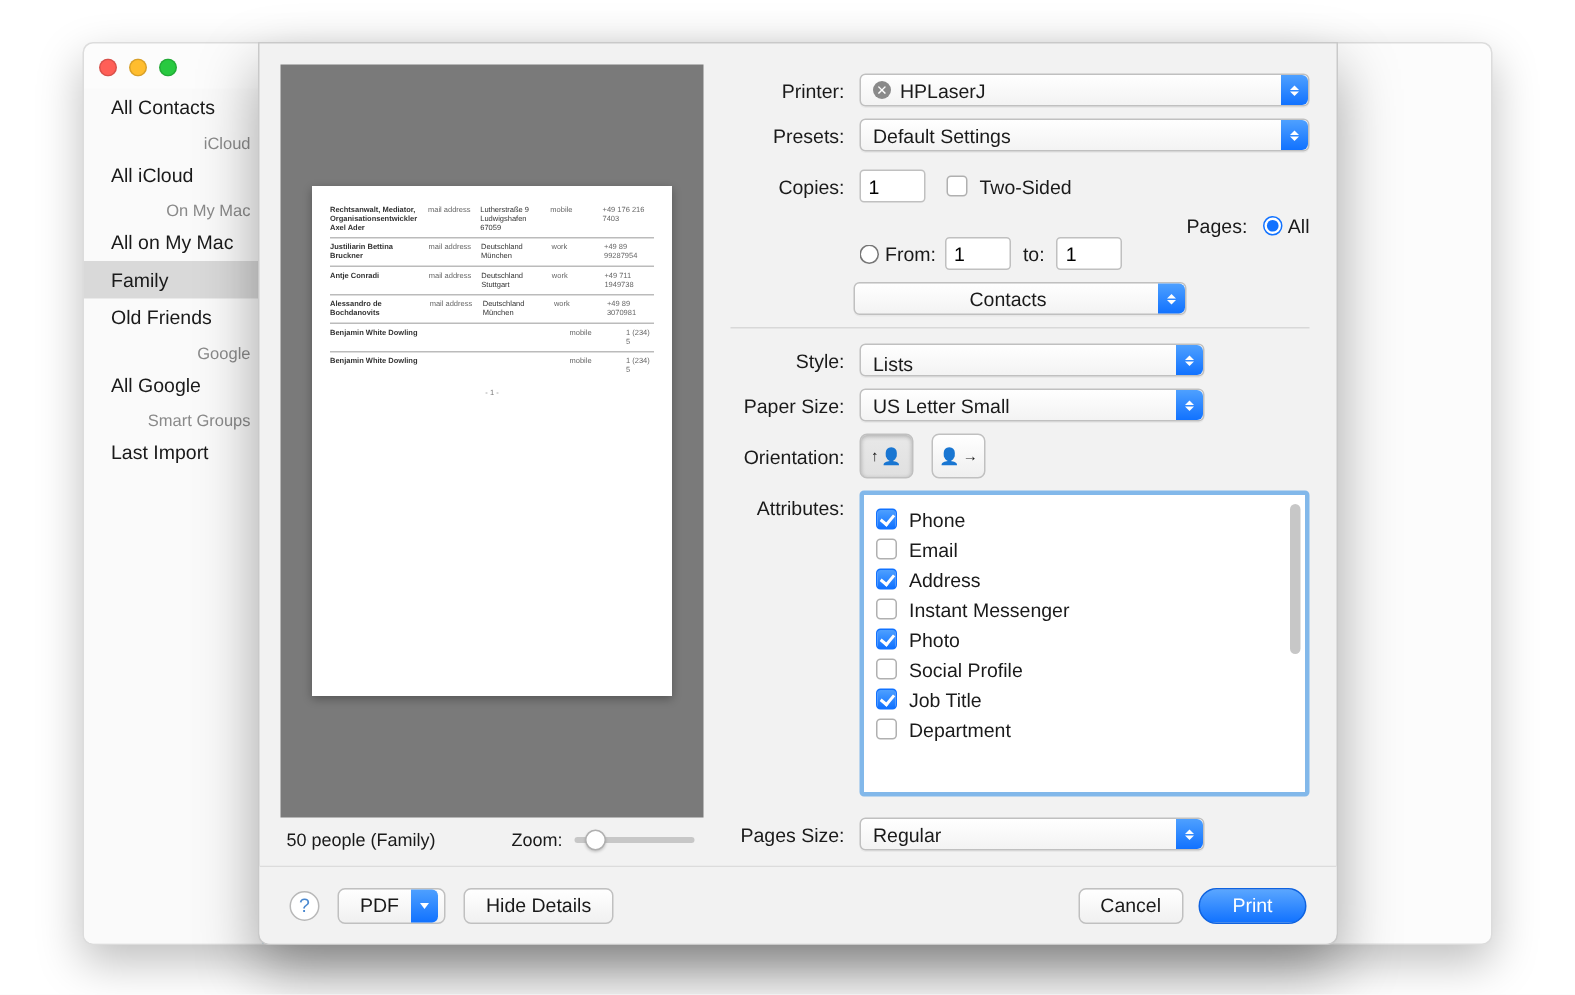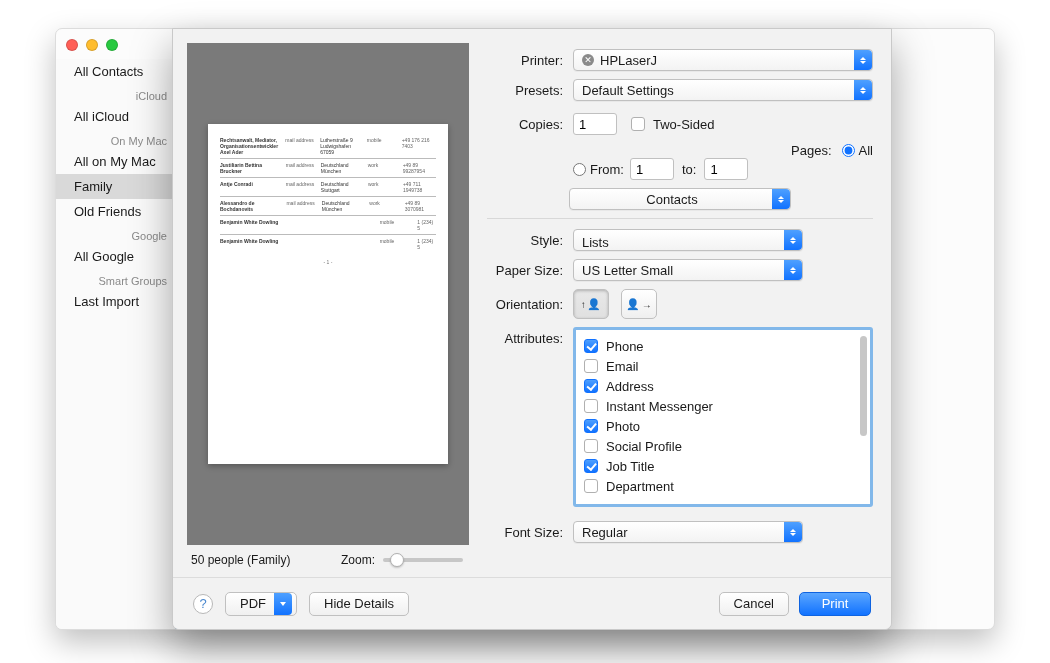--- a/index.html
+++ b/index.html
@@ -59,7 +59,7 @@
   .orient-glyph{ display:flex; align-items:center; gap:2px;}
   .orient-glyph .person{ font-size:11px;}
 
-  .attr-box{ flex:1; height:180px; background:#fff; border:3px solid #82b8ea; border-radius:3px; padding:6px 6px; overflow:hidden; position:relative;}
+  .attr-box{ flex:1; height:204px; background:#fff; border:3px solid #82b8ea; border-radius:3px; padding:6px 6px; overflow:hidden; position:relative;}
   .attr-box .scroll-thumb{position:absolute; right:3px; top:6px; width:7px; height:100px; background:#c7c7c7; border-radius:4px;}
   .attr-item{ display:flex; align-items:center; height:20px; font-size:13px; padding-left:2px;}
   .mac-check{ width:14px; height:14px; border:1px solid #b0b0b0; border-radius:3px; margin-right:8px; display:inline-flex; align-items:center; justify-content:center; background:#fff;}

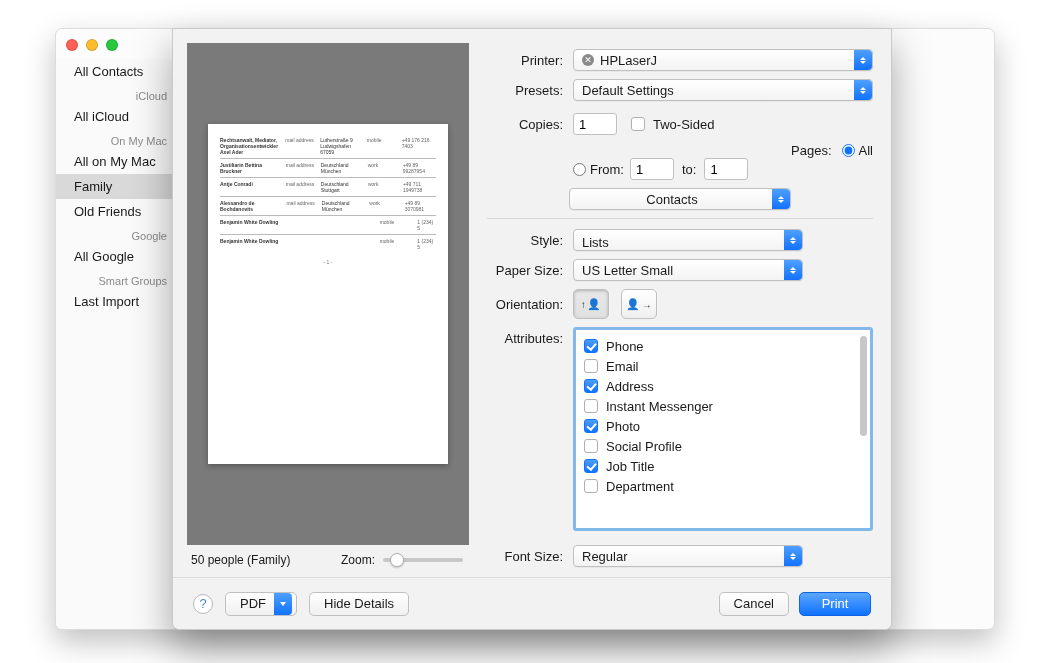--- a/index.html
+++ b/index.html
@@ -287,7 +287,7 @@
       </div>
 
       <div class="row" style="margin-top:14px;">
-        <div class="lbl">Font Size:</div>
+        <div class="lbl">Pages Size:</div>
         <div class="mac-select" style="max-width:230px;">
           <span>Regular</span>
           <span class="cap"></span>

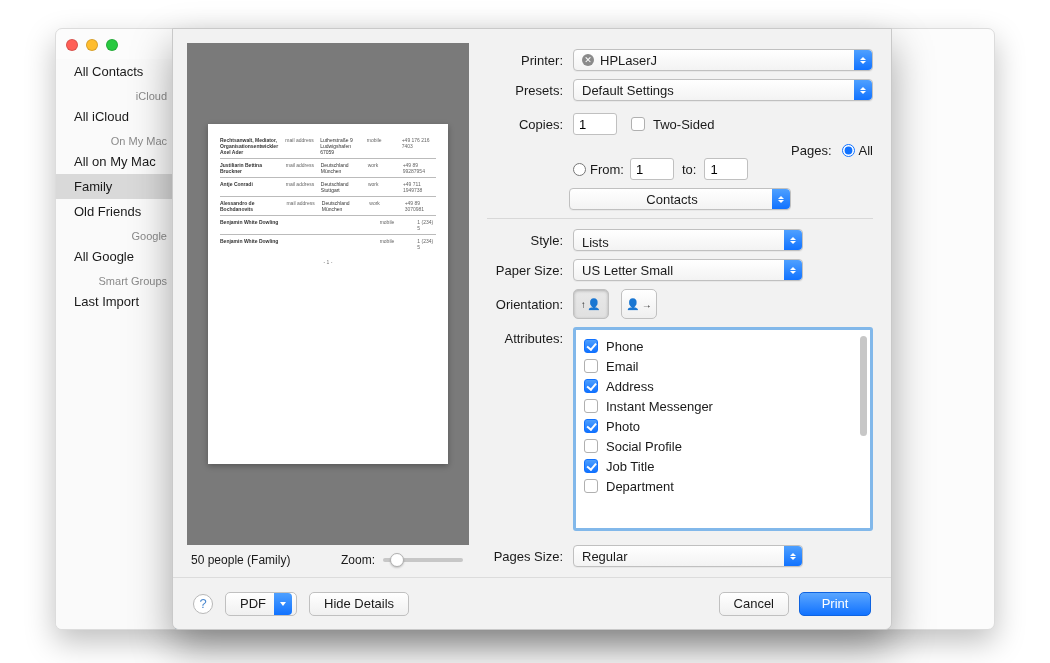--- a/index.html
+++ b/index.html
@@ -70,7 +70,7 @@
   .help{ width:20px;height:20px;border-radius:50%;border:1px solid #b8b8b8;background:#fff;display:inline-flex;align-items:center;justify-content:center;color:#4a88cf;font-size:13px;margin-right:12px;}
   .btn{ height:24px; padding:0 14px; border:1px solid #c0c0c0; border-radius:5px; background:linear-gradient(#fff,#f0f0f0); font-size:13px; display:inline-flex; align-items:center; justify-content:center;}
   .btn+.btn{margin-left:10px;text-align:center;}
-  .btn.primary{ background:linear-gradient(#5aa6ff,#1172ff); border-color:#0f63e0; color:#fff; min-width:72px;}
+  .btn.primary{ background:linear-gradient(#5aa6ff,#1172ff); border-color:#0f63e0; color:#fff; min-width:72px;border-radius:12px;}
   .btn.pdf{ padding-right:4px;}
   .btn.pdf .cap{ height:22px; width:18px; margin-left:8px; background:linear-gradient(#4ea0ff,#1172ff); border-radius:0 4px 4px 0; display:flex; align-items:center; justify-content:center;}
   .btn.pdf .cap::after{content:"";width:0;height:0;border-left:3px solid transparent;border-right:3px solid transparent;border-top:4px solid #fff;}

